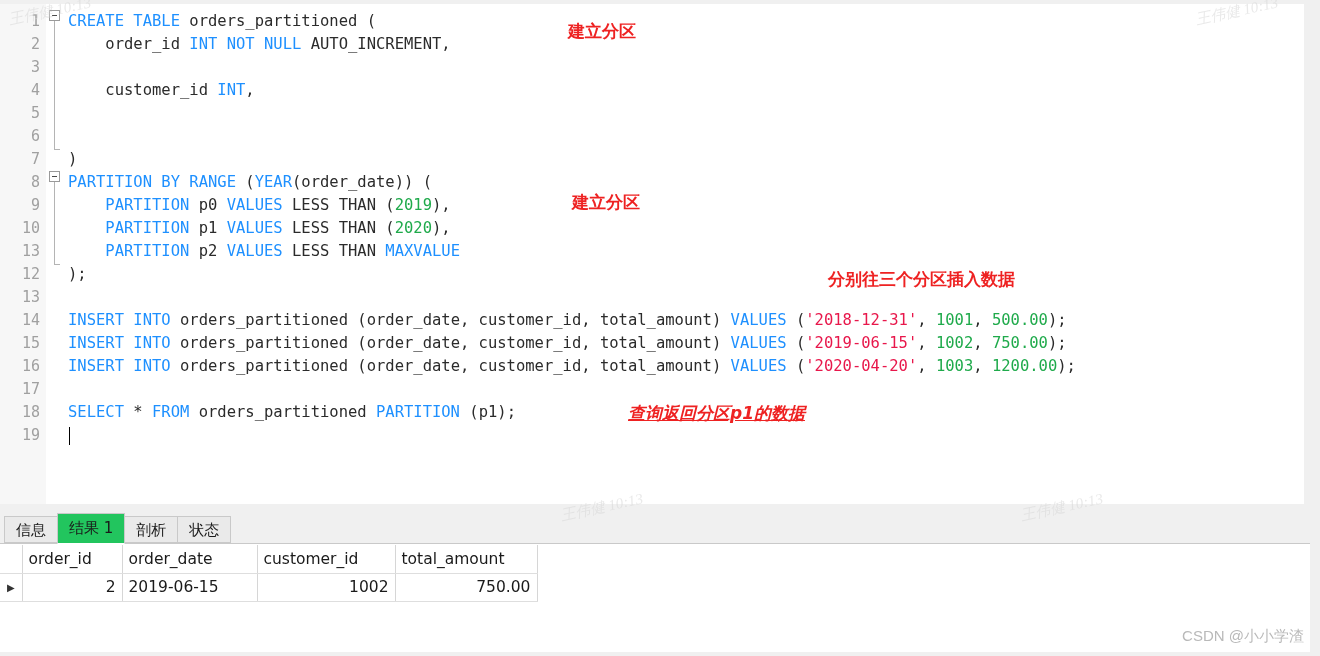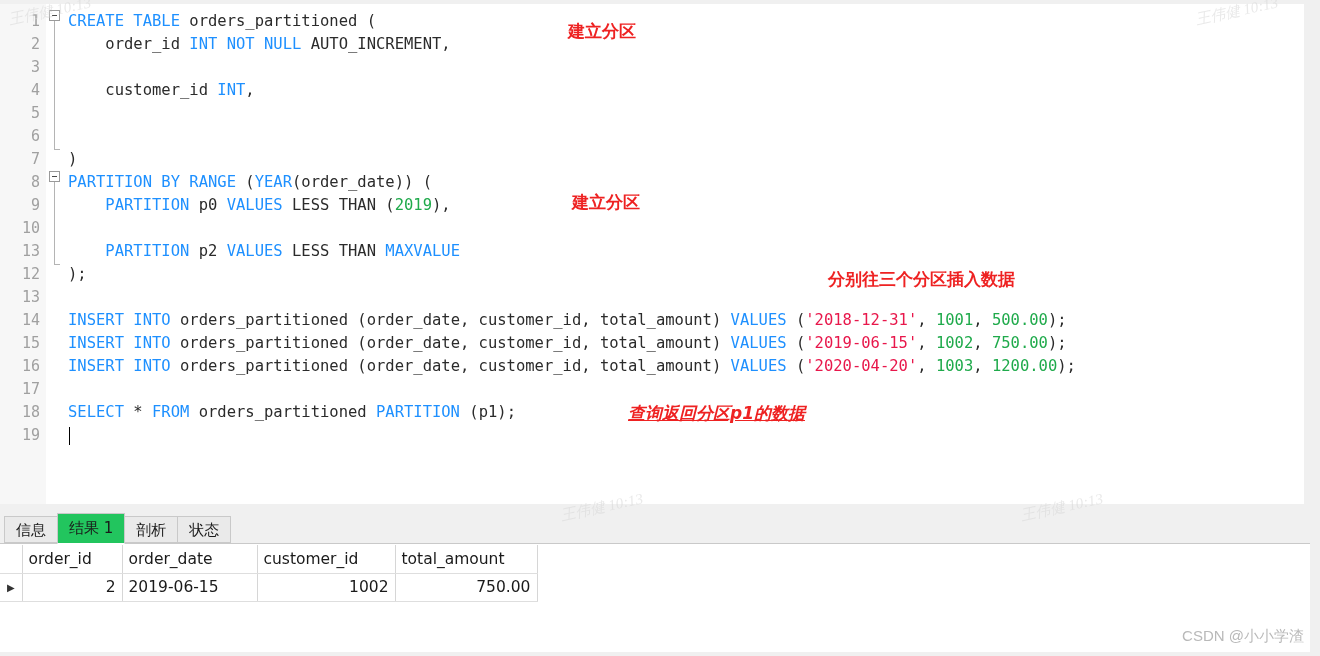--- a/index.html
+++ b/index.html
@@ -292,6 +292,7 @@
         <div class="ln" style="top: 190px;">9</div>
         <div class="cl" style="top: 190px;"><span class="p">    </span><span class="k">PARTITION</span><span class="p"> p0 </span><span class="k">VALUES</span><span class="p"> LESS THAN (</span><span class="n">2019</span><span class="p">),</span></div>
         <div class="ln" style="top: 213px;">10</div>
+        <div class="cl" style="top: 213px;"><span class="p">    </span><span class="k">PARTITION</span><span class="p"> p1 </span><span class="k">VALUES</span><span class="p"> LESS THAN (</span><span class="n">2020</span><span class="p">),</span></div>
         <div class="ln" style="top: 236px;">13</div>
         <div class="cl" style="top: 236px;"><span class="p">    </span><span class="k">PARTITION</span><span class="p"> p2 </span><span class="k">VALUES</span><span class="p"> LESS THAN </span><span class="k">MAXVALUE</span></div>
         <div class="ln" style="top: 259px;">12</div>

